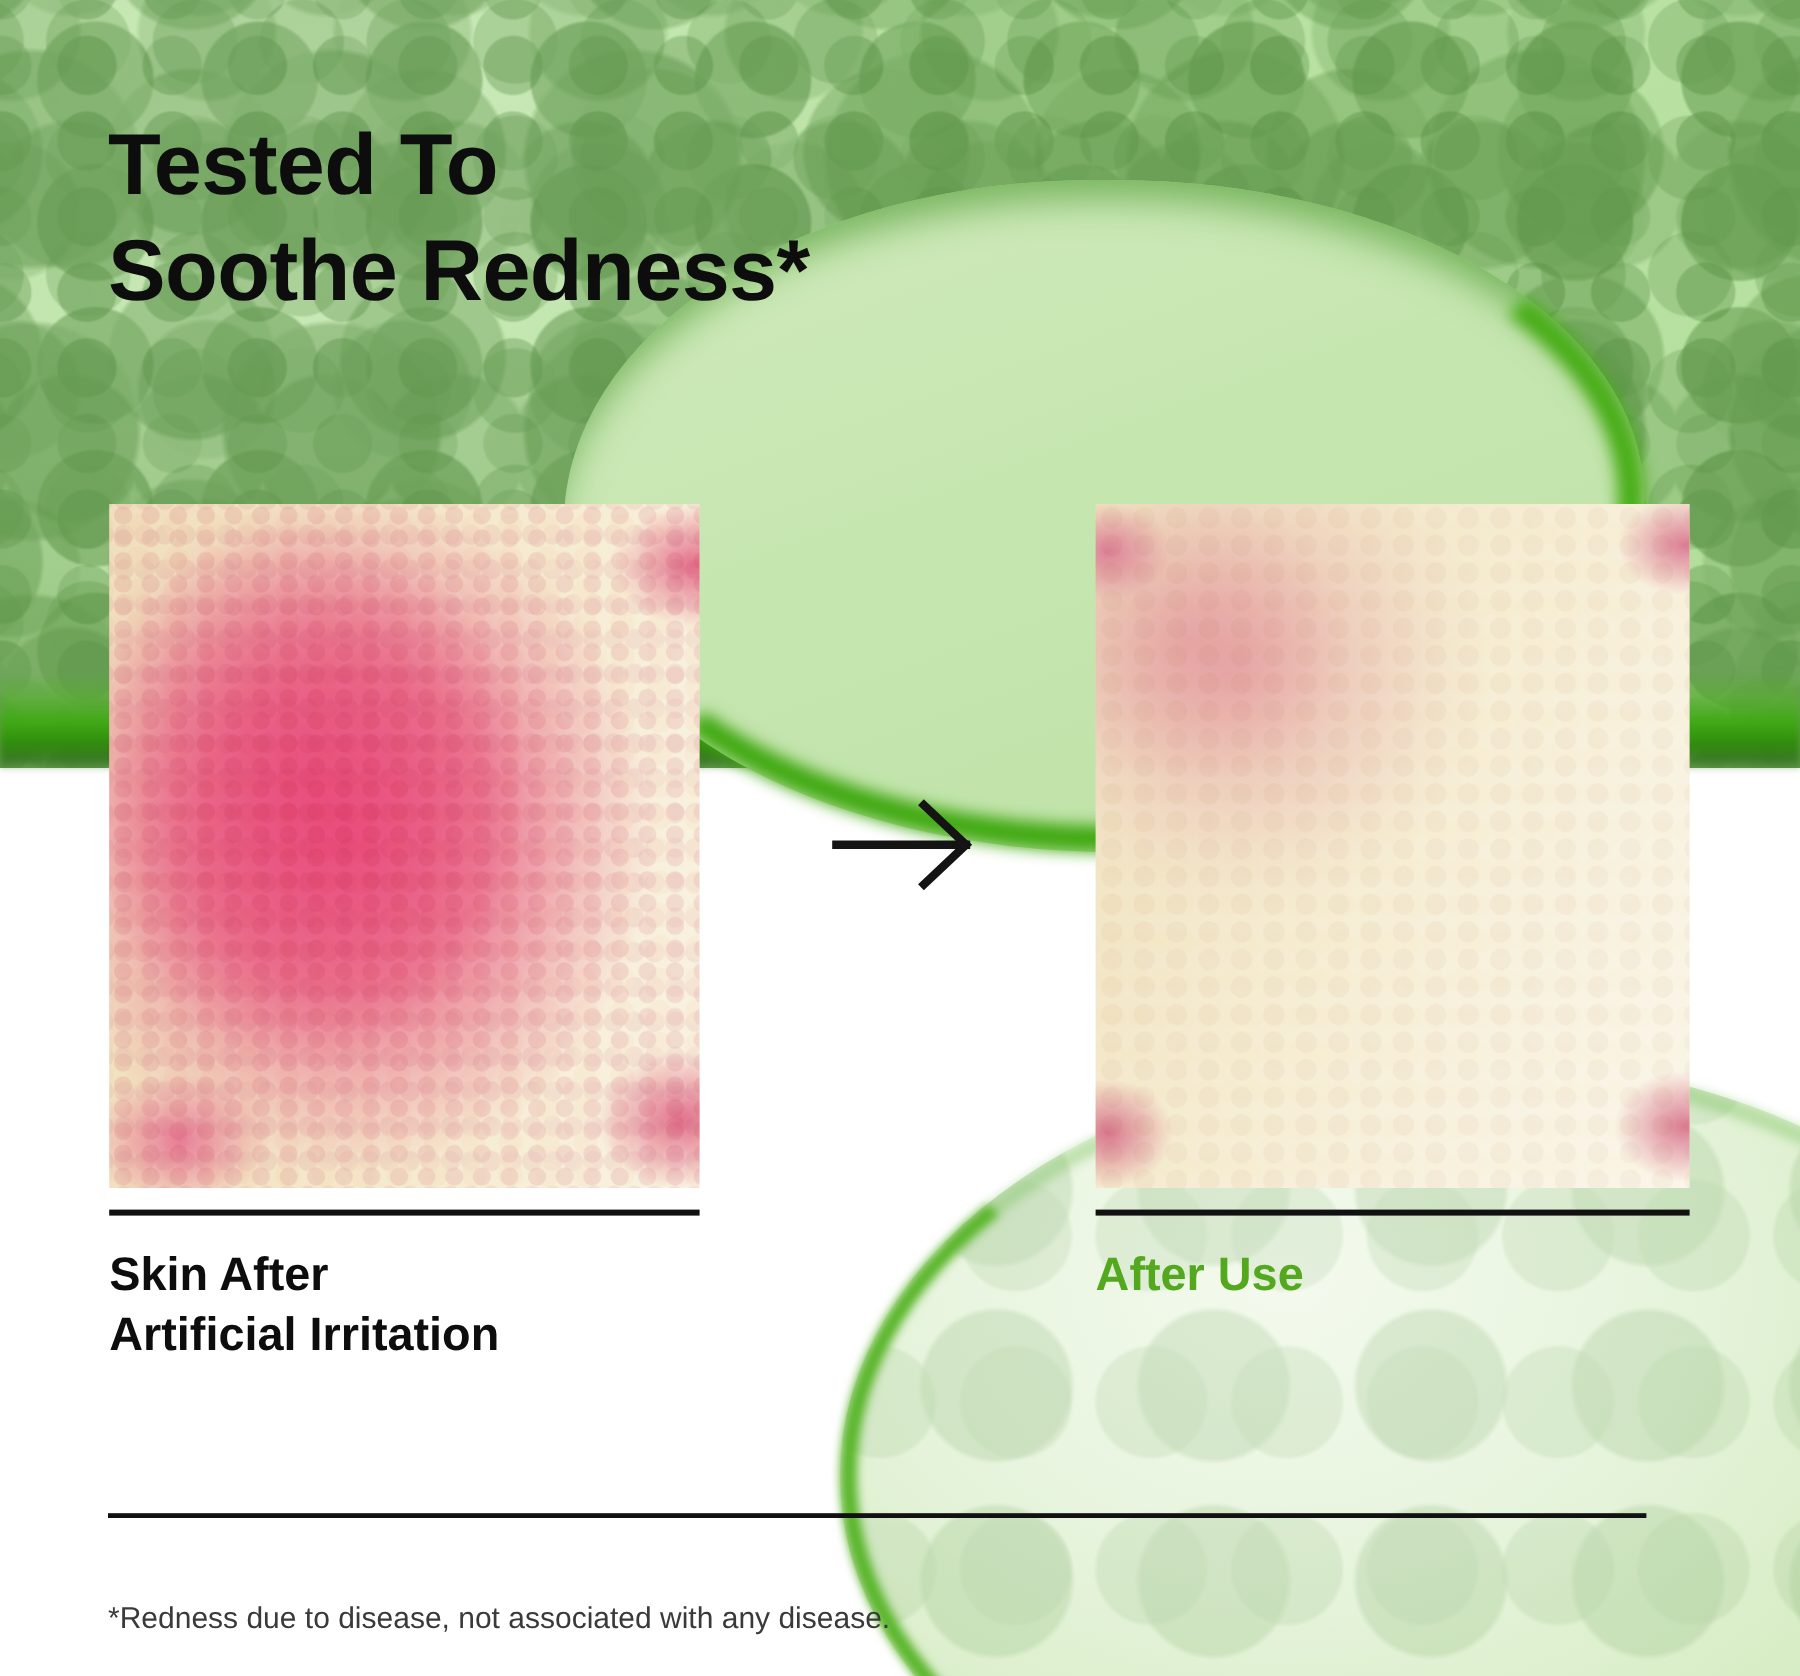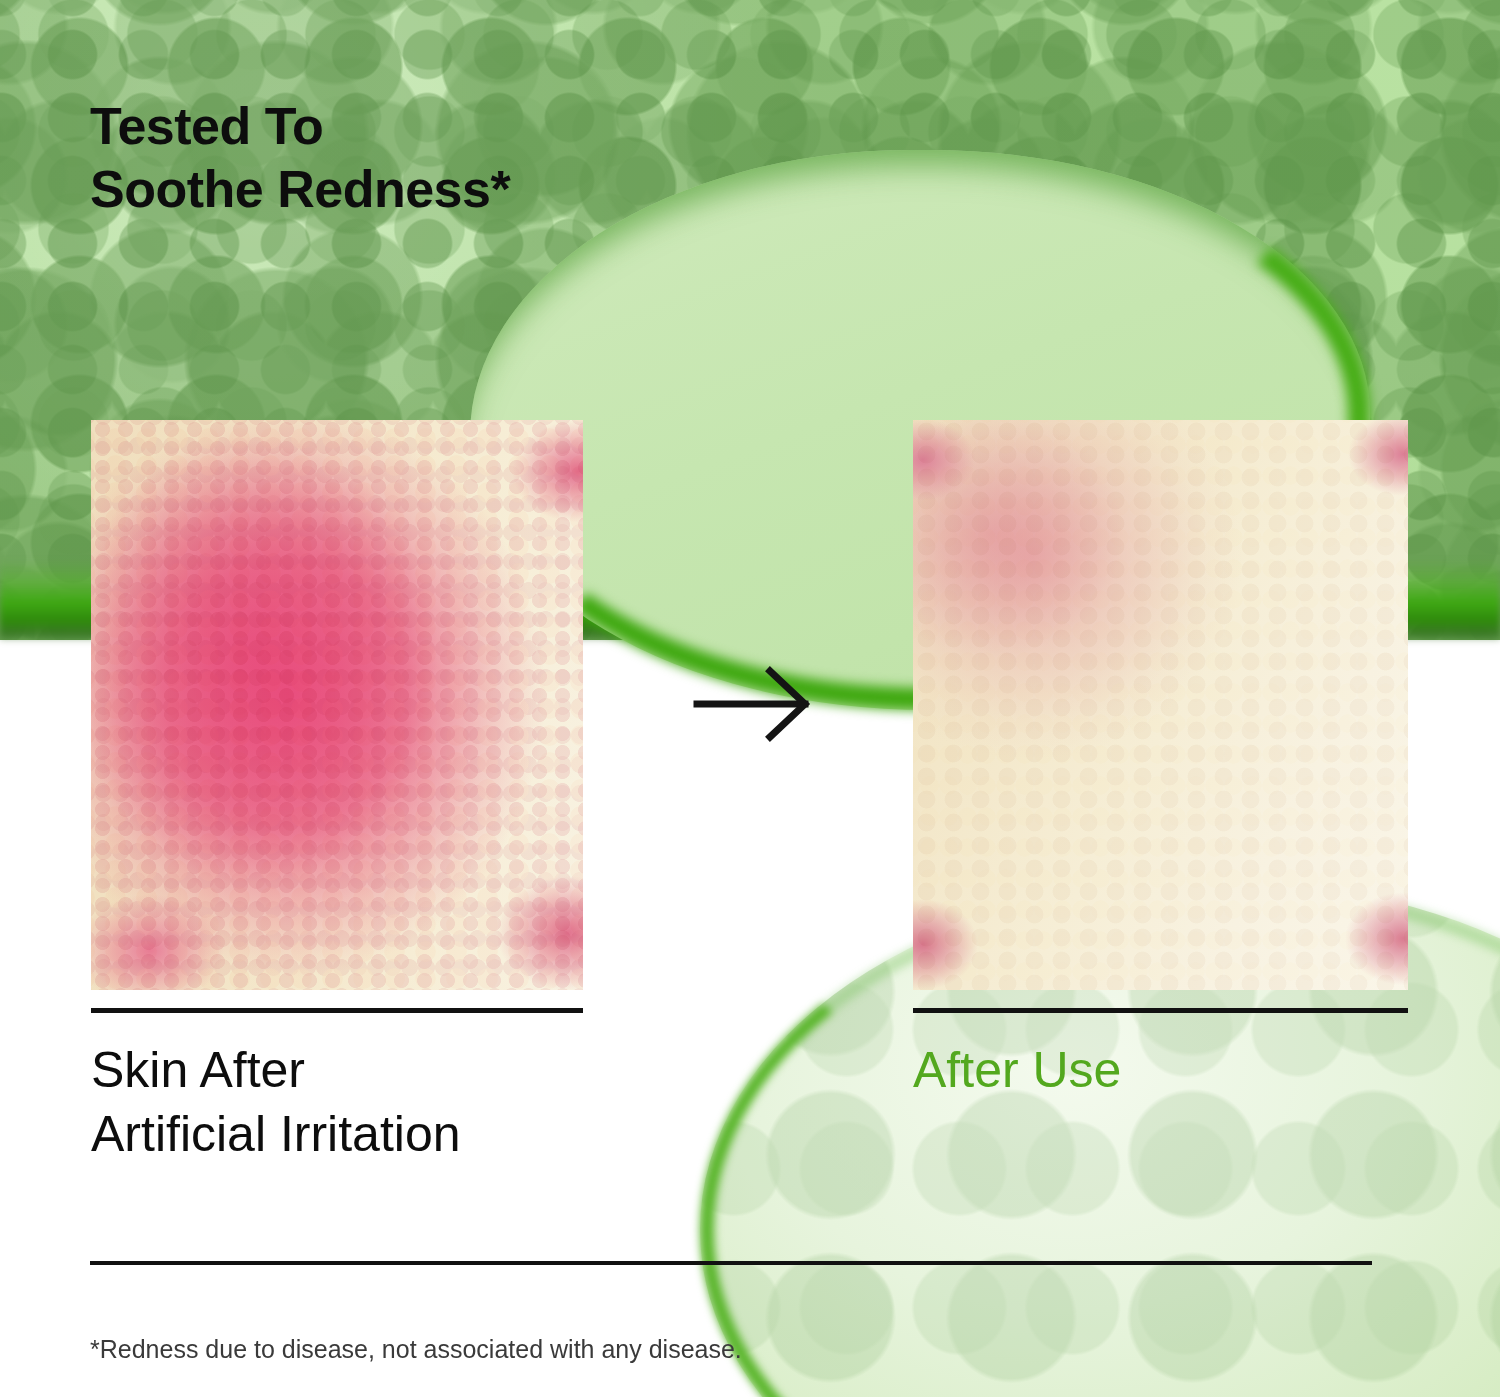--- a/index.html
+++ b/index.html
@@ -218,7 +218,7 @@
     top: 95px;
     width: 900px;
     color: #0d0d0d;
-    font-size: 52px;
+    font-size: 72px;
     line-height: 1.22;
     font-weight: bold;
     letter-spacing: -0.5px;

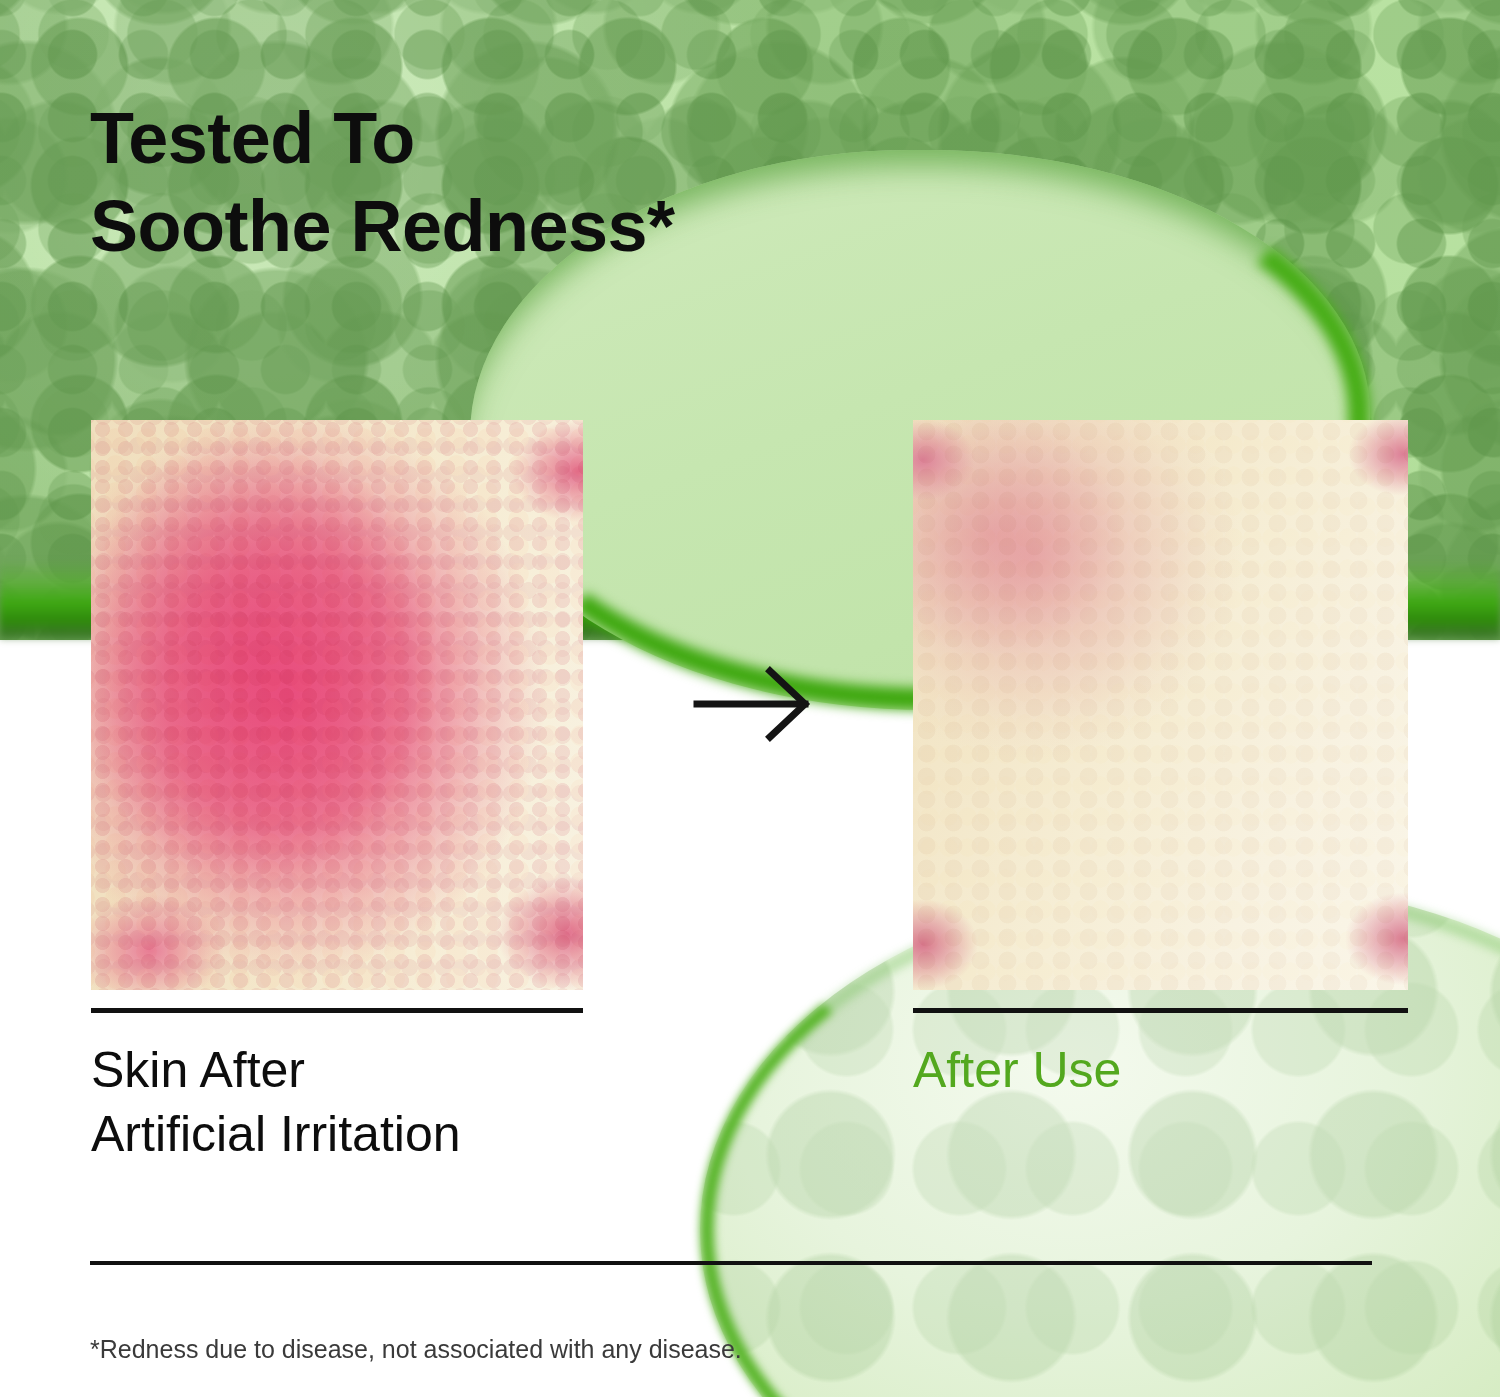--- a/index.html
+++ b/index.html
@@ -236,9 +236,9 @@
 
   .caption {
     position: absolute;
-    font-size: 50px;
+    font-size: 39px;
     line-height: 1.28;
-    font-weight: normal;
+    font-weight: bold;
     white-space: pre-line;
   }
   .caption-left  { left: 91px;  top: 1038px; width: 600px; color: #0d0d0d; }

